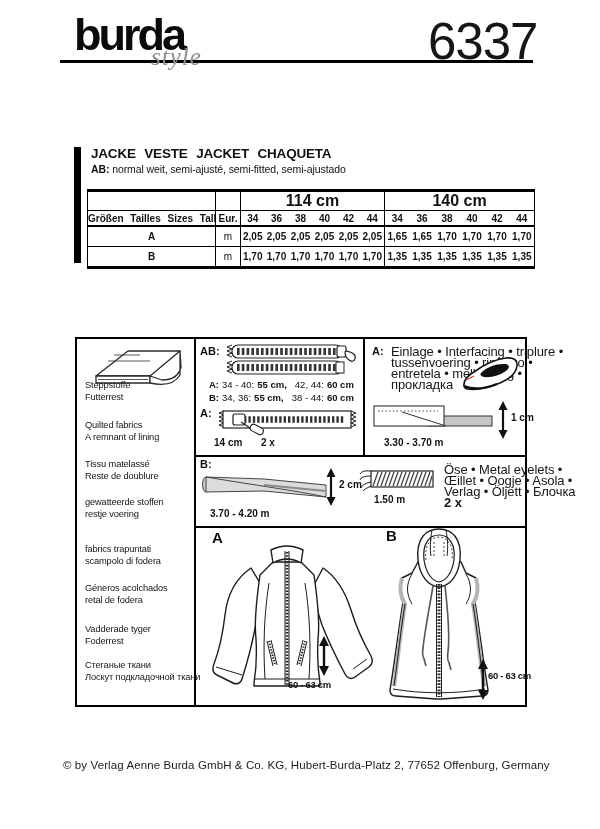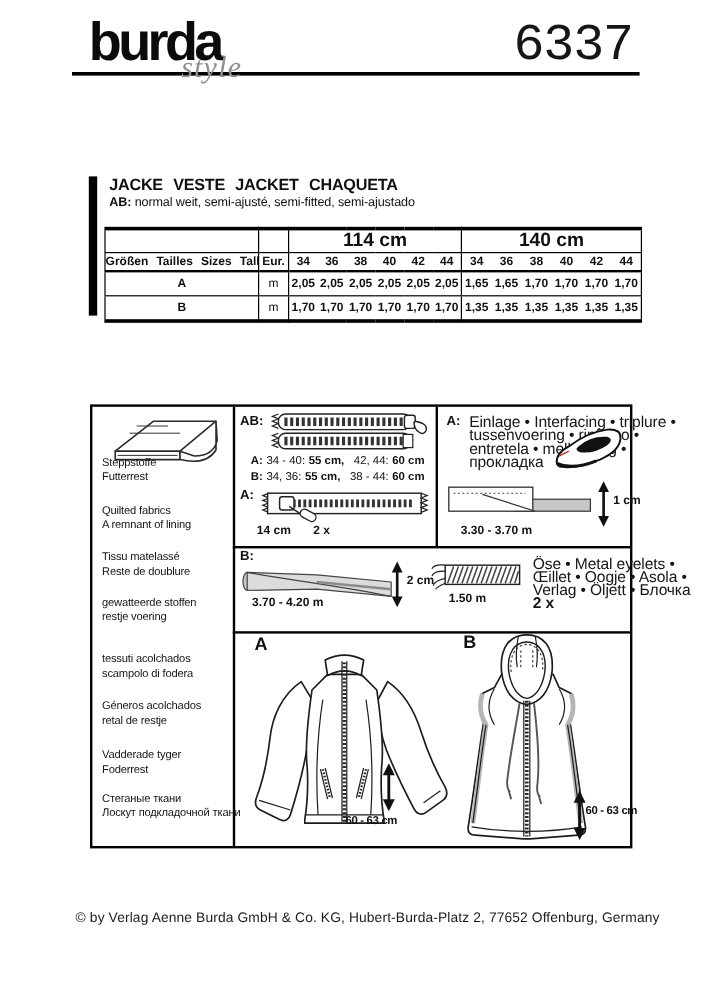--- a/index.html
+++ b/index.html
@@ -11,7 +11,7 @@
   .logo-main{left:74px;top:12px;font-size:45px;font-weight:bold;letter-spacing:-3px;color:#0b0b0b;line-height:1;}
   .logo-sub{left:151px;top:44px;font-family:"Liberation Serif",serif;font-size:25px;color:#8f8f8f;letter-spacing:1px;z-index:2;line-height:1;font-style:italic;}
   .header-rule{left:60px;top:60px;width:473px;height:2.5px;background:#000;}
-  .pattern-number{left:428px;top:16px;font-size:43px;letter-spacing:-1px;color:#161616;line-height:1;font-family:Liberation Mono, monospace;}
+  .pattern-number{left:428px;top:16px;font-size:51px;letter-spacing:-1px;color:#161616;line-height:1;}
 
   
   .title-bar{left:74px;top:147px;width:7px;height:116px;background:#000;}

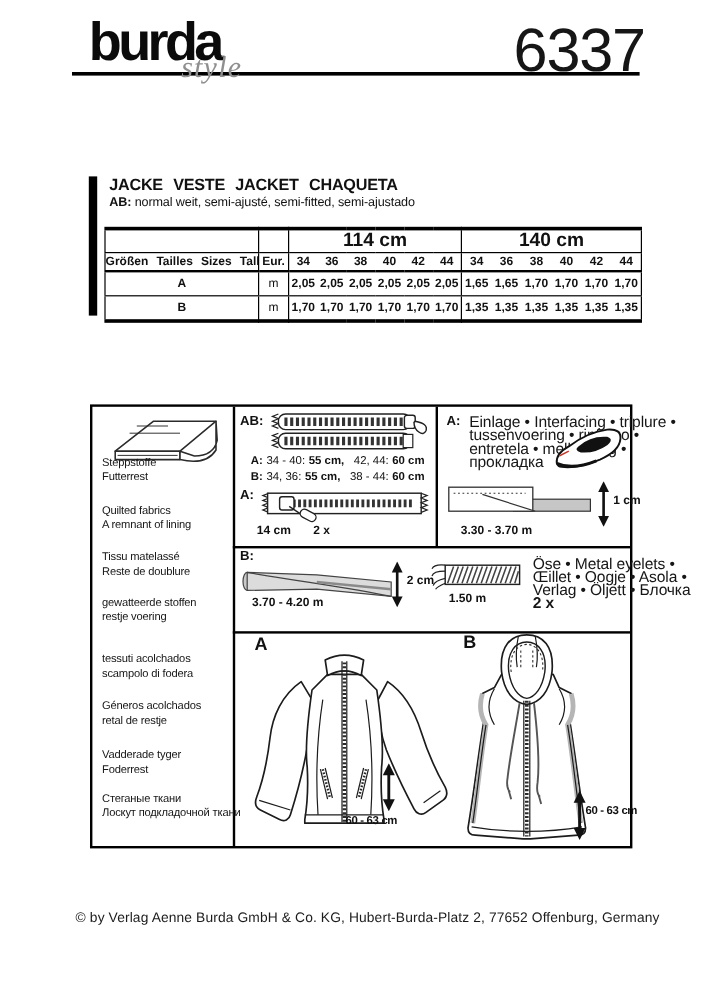--- a/index.html
+++ b/index.html
@@ -274,7 +274,7 @@
       <polygon points="7,38 2.5,29 11.5,29" fill="#111"></polygon>
     </svg>
     <div class="abs meas" style="left:262px;top:141px">2 cm</div>
-    <div class="abs meas" style="left:133px;top:159px">3.70 - 4.20 m</div>
+    <div class="abs meas" style="left:133px;top:170px">3.70 - 4.20 m</div>
 
     <svg class="abs" style="left:280px;top:127px" width="84" height="28" viewBox="0 0 84 28">
       <rect x="14" y="5" width="62" height="16" fill="#fff" stroke="#222" stroke-width="1.2"></rect>

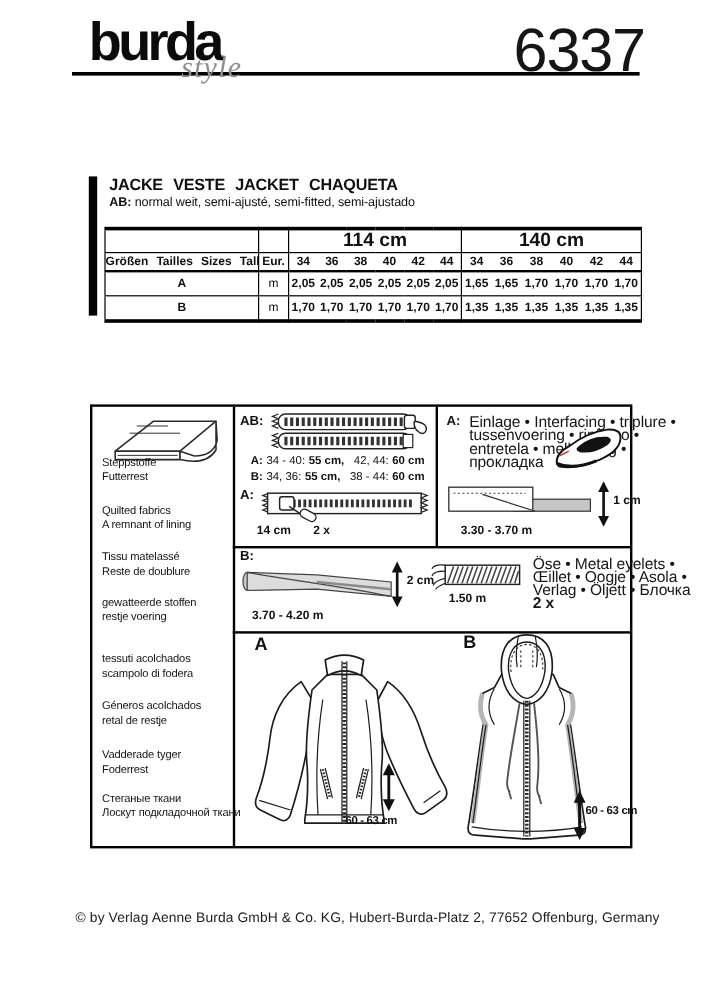--- a/index.html
+++ b/index.html
@@ -176,7 +176,7 @@
       <div>restje voering</div>
     </div>
     <div class="abs fgroup" style="top:205px">
-      <div>tessuti acolchados</div>
+      <div>fabrics trapuntati</div>
       <div>scampolo di fodera</div>
     </div>
     <div class="abs fgroup" style="top:244px">

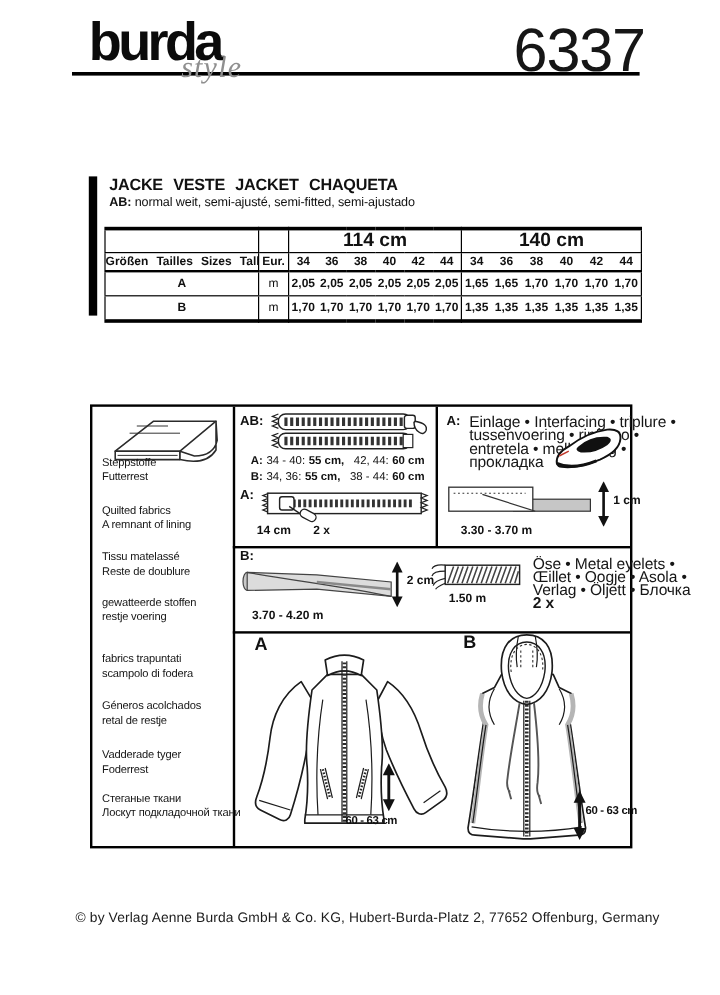--- a/index.html
+++ b/index.html
@@ -181,7 +181,7 @@
     </div>
     <div class="abs fgroup" style="top:244px">
       <div>Géneros acolchados</div>
-      <div>retal de restje</div>
+      <div>retal de fodera</div>
     </div>
     <div class="abs fgroup" style="top:285px">
       <div>Vadderade tyger</div>

